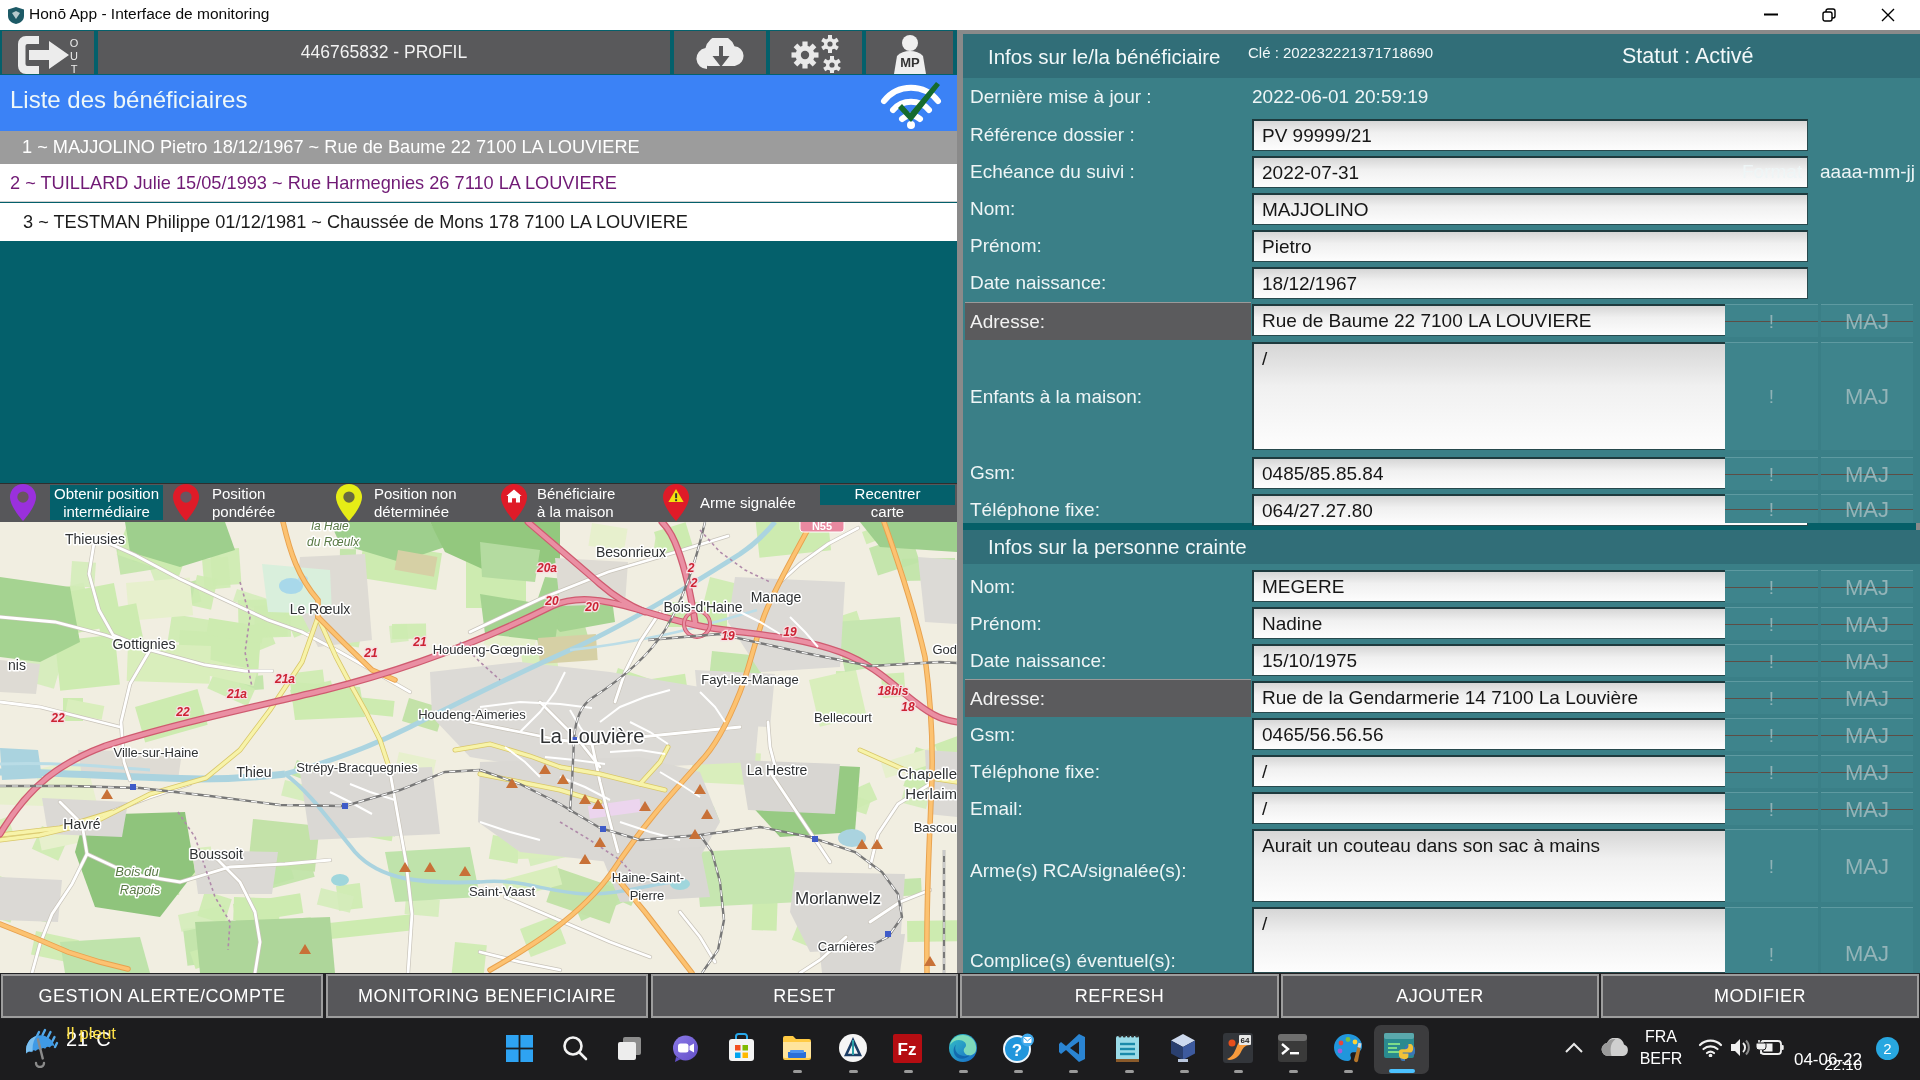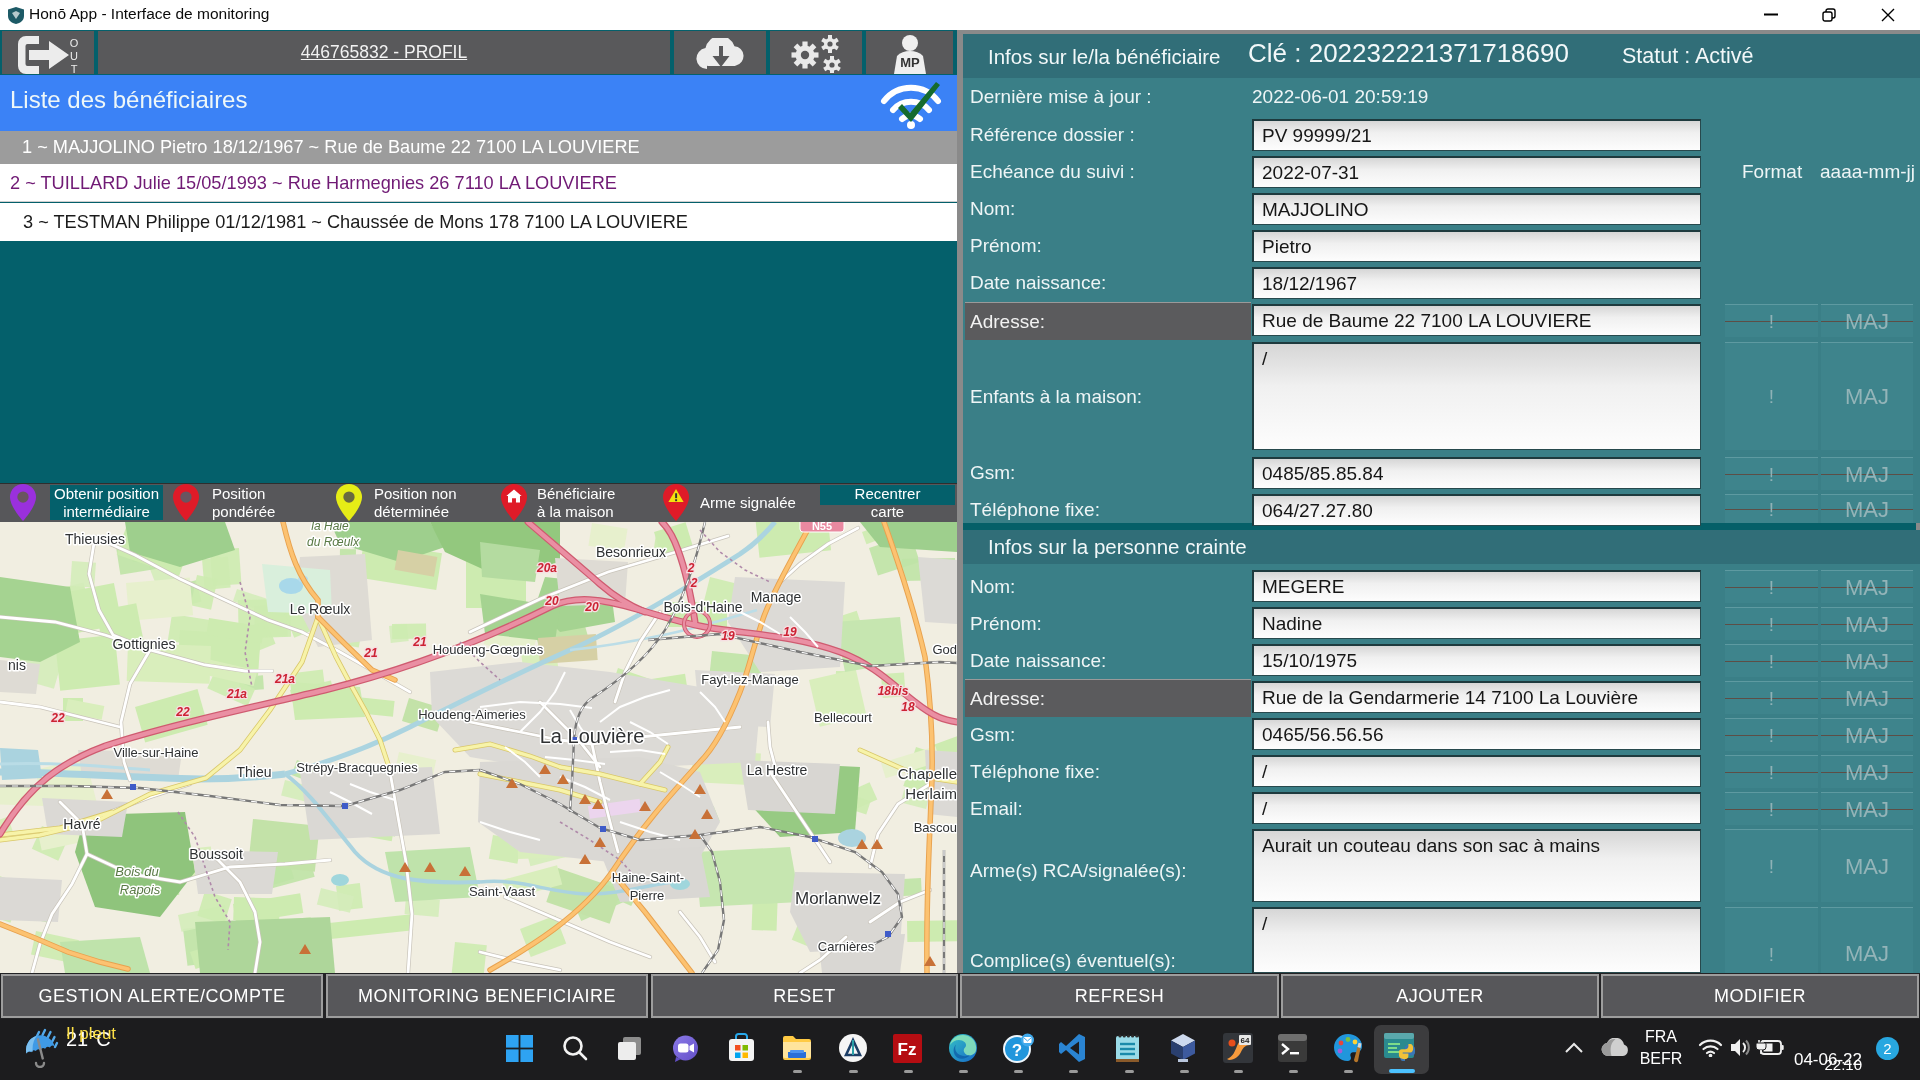--- a/index.html
+++ b/index.html
@@ -13,7 +13,7 @@
 
   
   #toolbar { left:0; top:30px; width:957px; height:45px; background:#04606b; }
-  .tbtn { position:absolute; top:31px; height:43px; background:#59595b;text-decoration:underline; }
+  .tbtn { position:absolute; top:31px; height:43px; background:#59595b; }
 
   
   #listhdr { left:0; top:75px; width:957px; height:56px; background:#3b82f6; color:#eef7f8; }

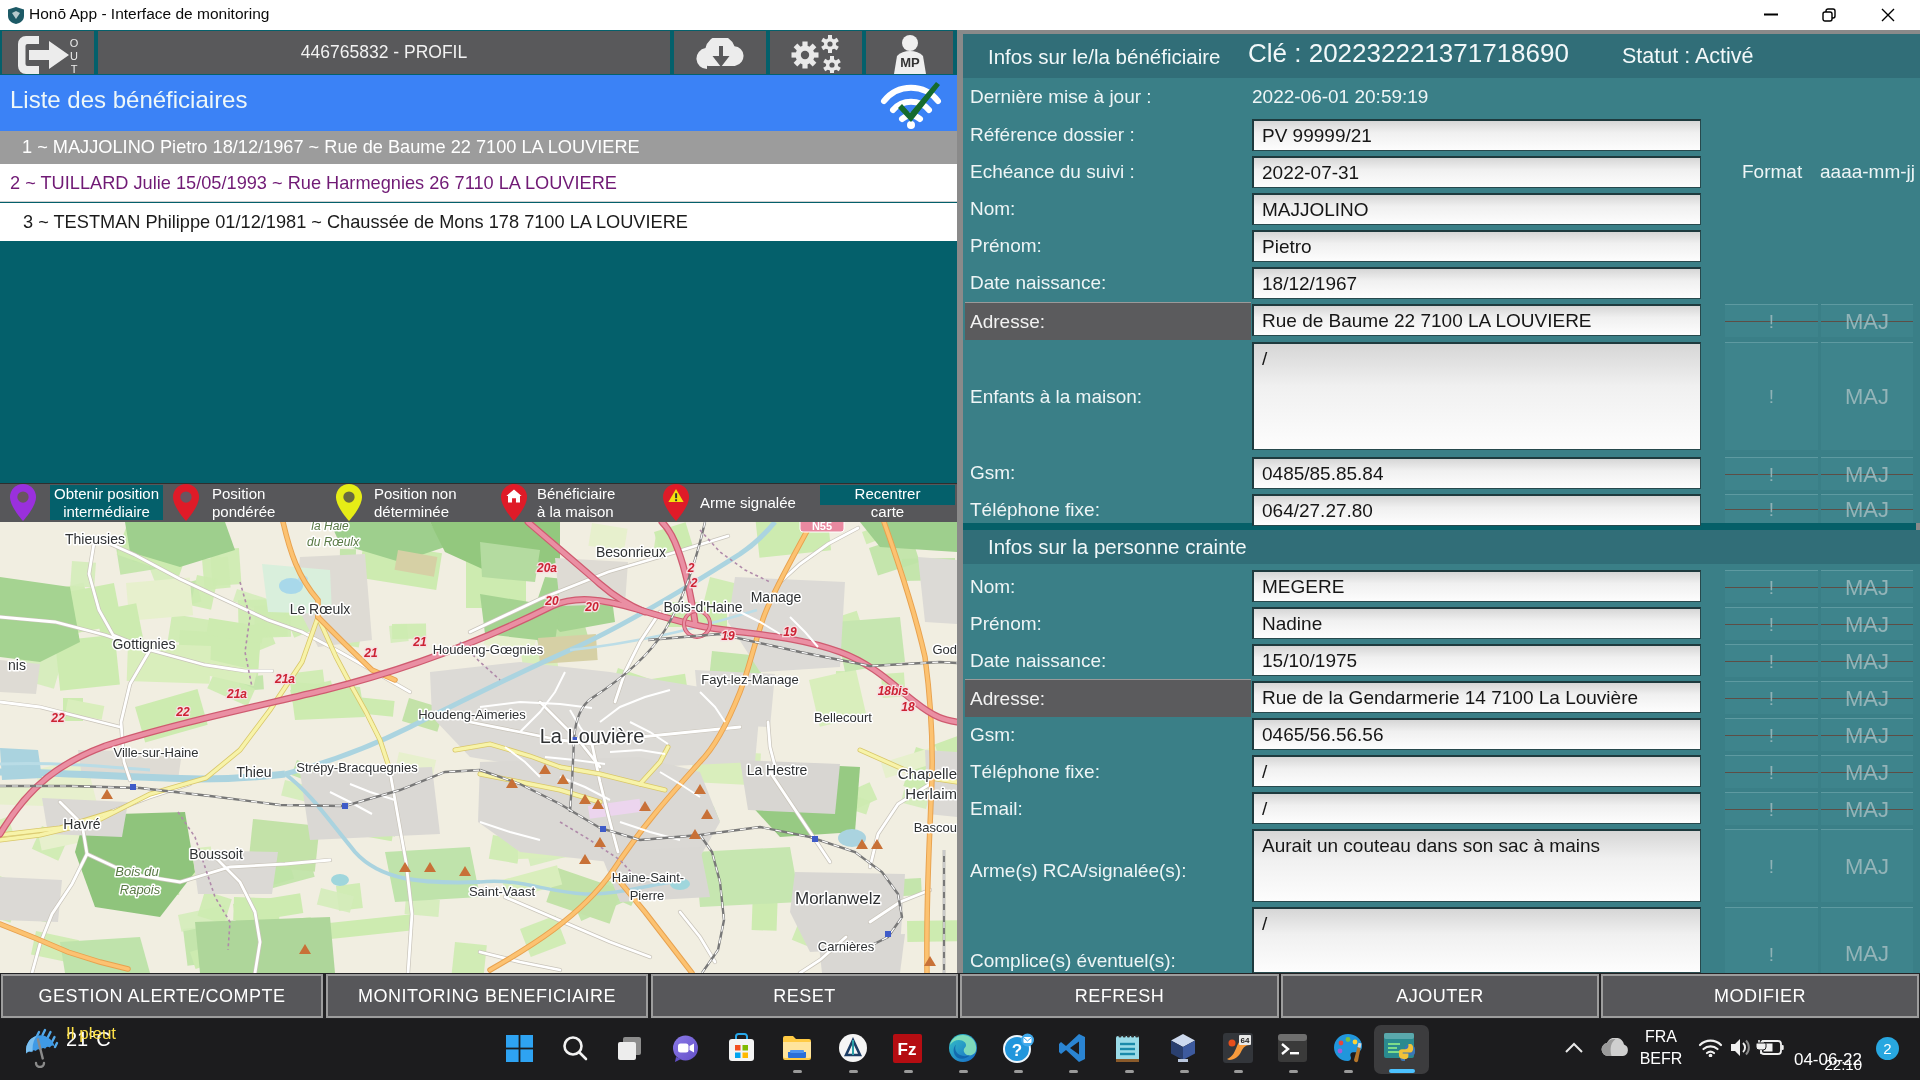--- a/index.html
+++ b/index.html
@@ -565,7 +565,7 @@
 
 <div class="rhdr abs" style="left:963px;top:34px;height:44px">
   <span class="abs" style="left:25px;top:11px;font-size:20.5px">Infos sur le/la bénéficiaire</span>
-  <span class="abs" style="left:285px;top:4px;font-size:26px">Clé : 202232221371718690</span>
+  <span class="abs" style="left:285px;top:10px;font-size:15px">Clé : 202232221371718690</span>
   <span class="abs" style="left:659px;top:10px;font-size:21.5px">Statut : Activé</span>
 </div>
 <div class="rbody abs" style="left:963px;top:78px;height:445px"></div>

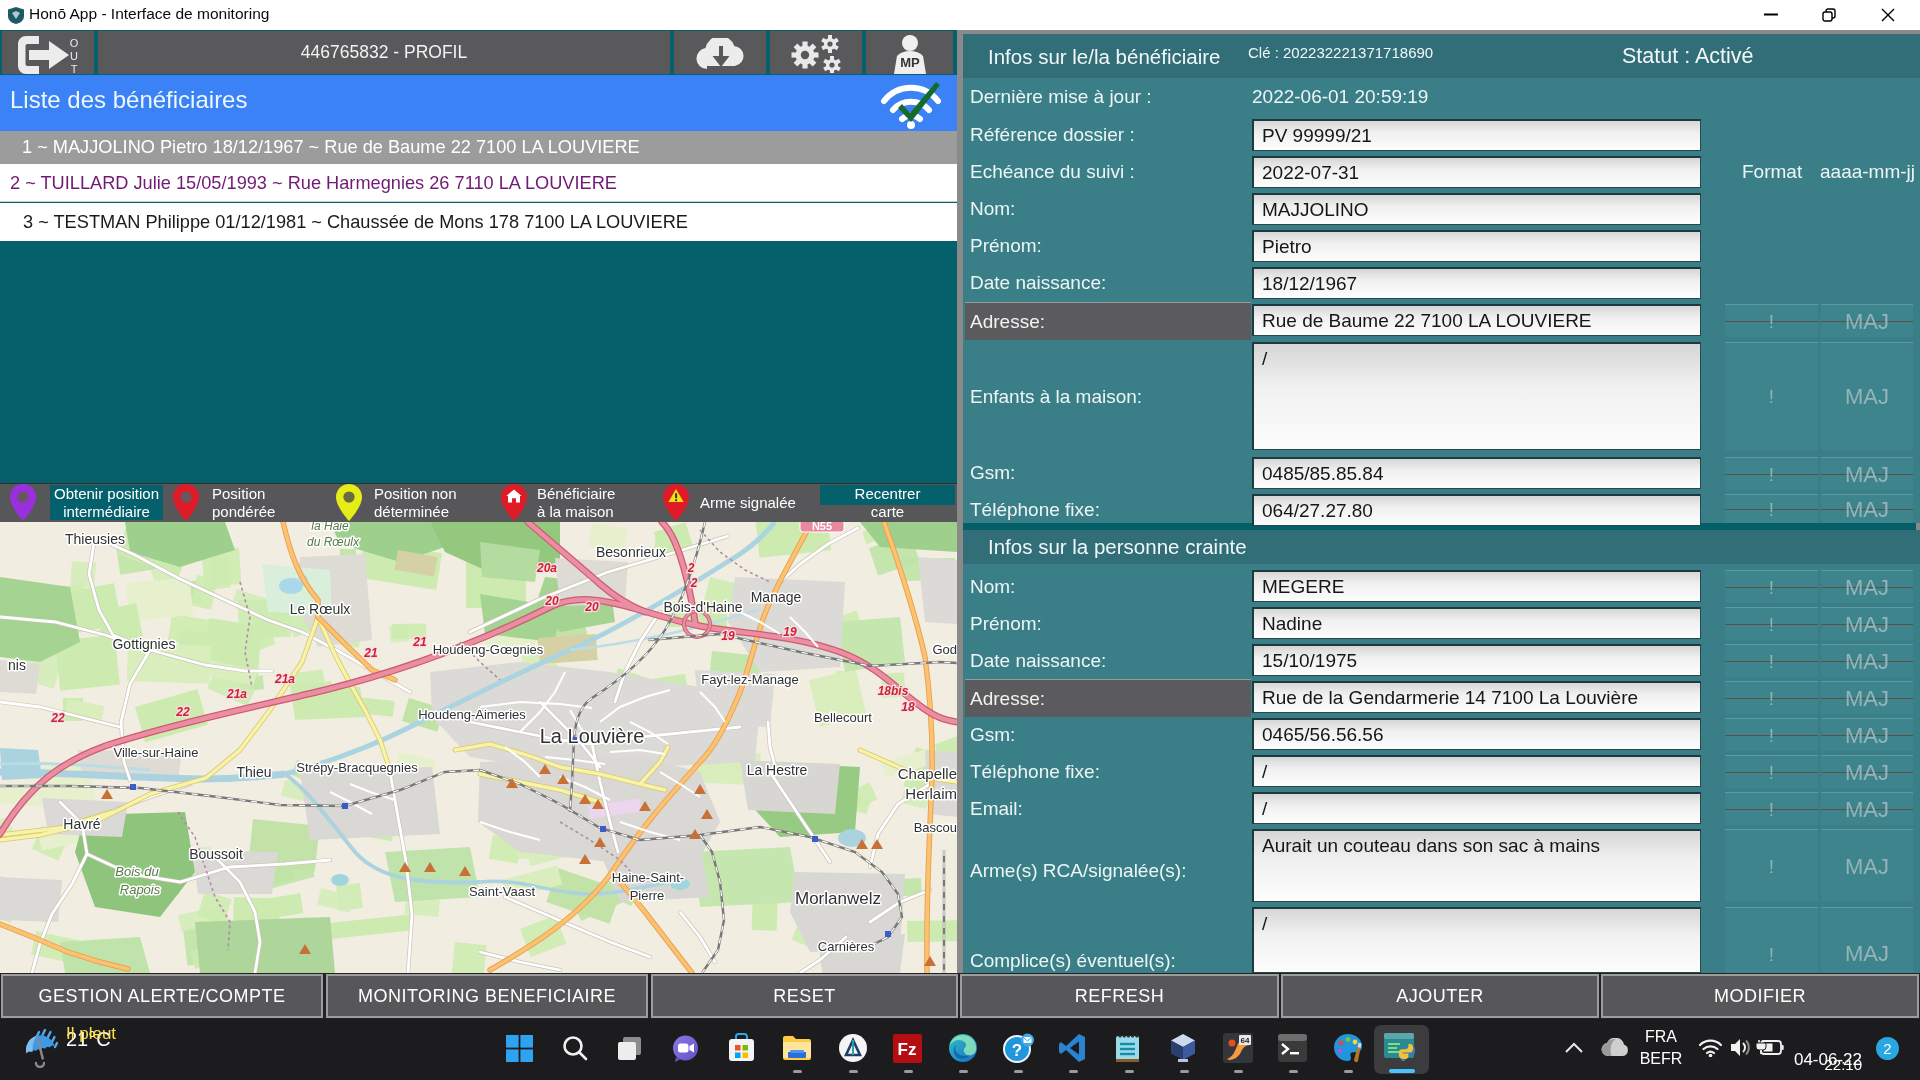--- a/index.html
+++ b/index.html
@@ -37,7 +37,7 @@
   .rhdr { position:absolute; left:0; width:957px; height:40px; background:#316e78; color:#f2f8f9; }
   .rbody { position:absolute; left:0; width:957px; background:#3a7f87; }
   .rlabel { position:absolute; left:7px; color:#eef5f6; font-size:19px; white-space:nowrap; }
-  .rinput { position:absolute; left:1252px; width:449px; background:linear-gradient(180deg,#d6d6d6 0%,#f0f0f0 40%,#fdfdfd 100%); border:2px solid #1e3a3e; border-right:1px solid #27494d; border-bottom:1px solid #27494d; color:#161616; font-size:19px; padding:4px 8px 0 8px; height:32px; }
+  .rinput { position:absolute; left:1252px; width:556px; background:linear-gradient(180deg,#d6d6d6 0%,#f0f0f0 40%,#fdfdfd 100%); border:2px solid #1e3a3e; border-right:1px solid #27494d; border-bottom:1px solid #27494d; color:#161616; font-size:19px; padding:4px 8px 0 8px; height:32px; }
   .rvalue { position:absolute; color:#eef5f6; font-size:19px; white-space:nowrap; }
   .bang { position:absolute; left:1725px; width:93px; color:#8fb2b6; font-size:19px; text-align:center; background:#3e848c; border-top:1px solid rgba(190,220,225,0.25); }
   .maj  { position:absolute; left:1821px; width:92px; color:#93b4b8; font-size:22px; text-align:center; background:#3e848c; border-top:1px solid rgba(190,220,225,0.25); }

